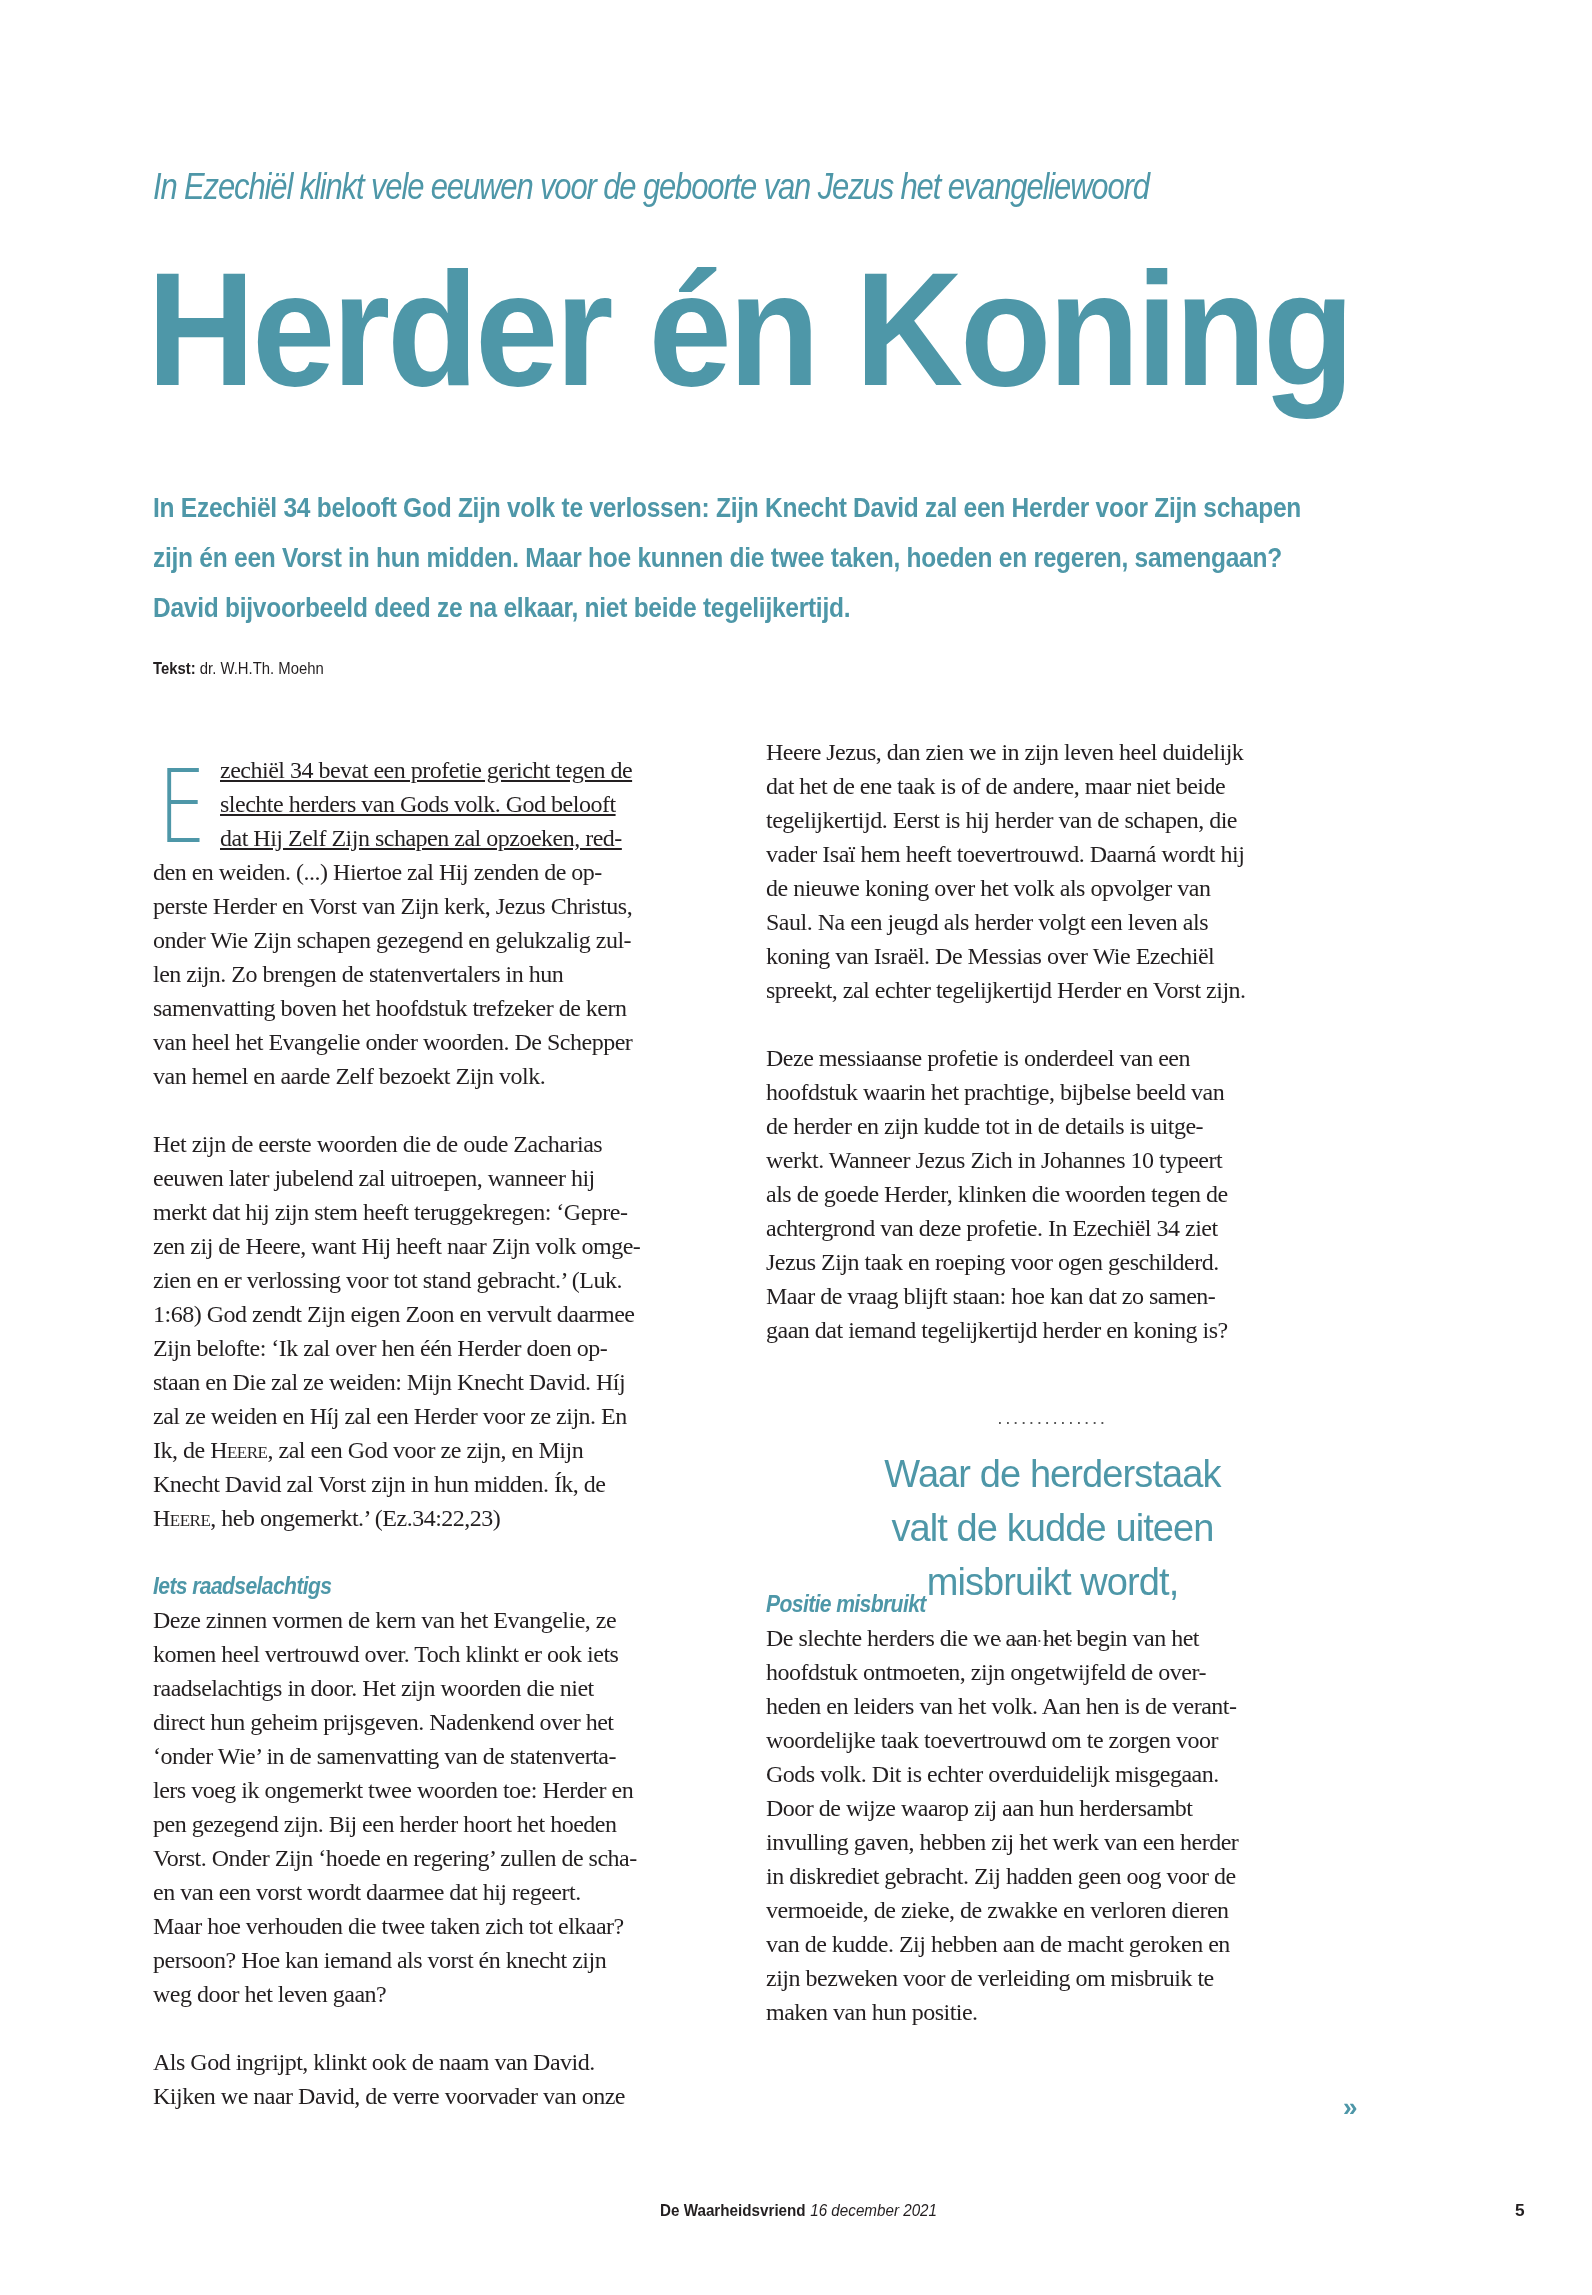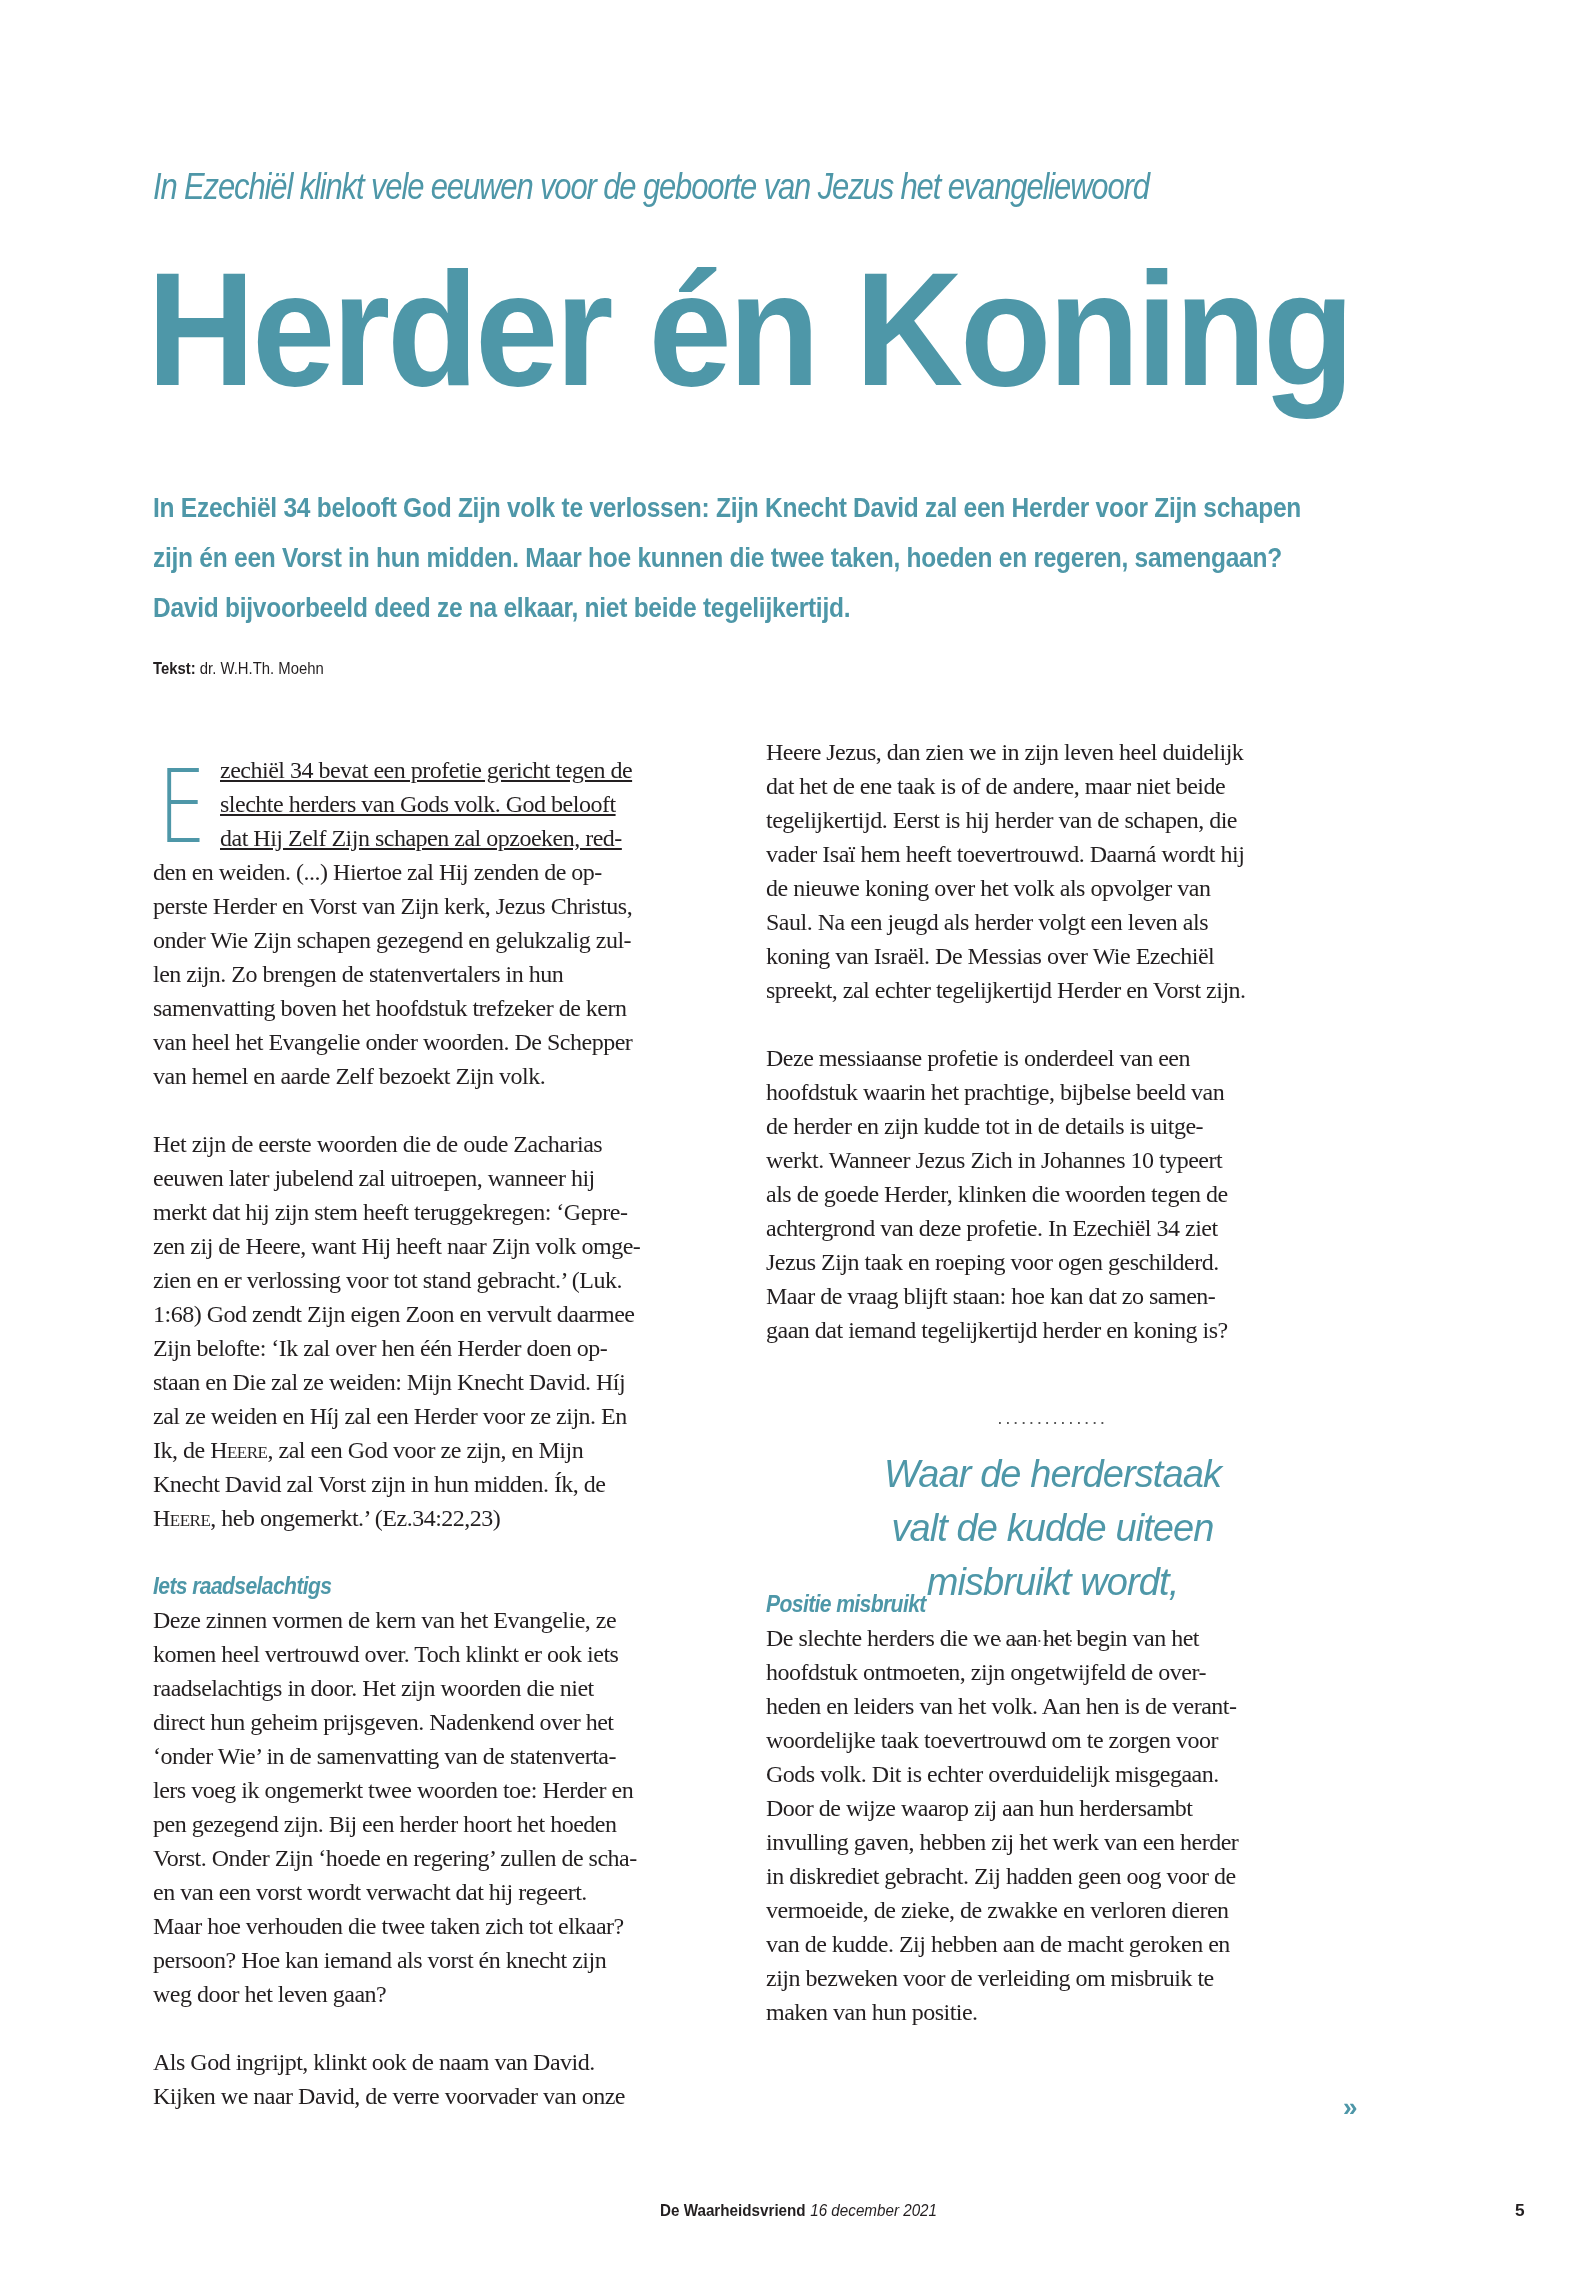--- a/index.html
+++ b/index.html
@@ -21,7 +21,7 @@
   .sc { font-variant:small-caps; }
   .pullquote { position:absolute; left:828px; top:1407px; width:449px; text-align:center; }
   .dots { font-family:"Liberation Sans", sans-serif; font-size:19px; color:#555; letter-spacing:2.6px; line-height:21px; }
-  .pq-text { font-family:"Liberation Sans", sans-serif; font-style:italic; font-size:38px; line-height:54px; color:#4e97a8; margin:19px 0 15.5px; letter-spacing:-0.9px; }
+  .pq-text { font-family:"Liberation Sans", sans-serif; font-size:38px; line-height:54px; color:#4e97a8; margin:19px 0 15.5px; letter-spacing:-0.9px; }
   .pq-text span { display:block; }
   .continue { position:absolute; left:1343px; top:2092px; font-family:"Liberation Sans", sans-serif; font-weight:bold; font-size:26px; color:#4e97a8; }
   .footer { position:absolute; left:660px; top:2200px; font-family:"Liberation Sans", sans-serif; font-size:17.3px; white-space:nowrap; transform:scaleX(0.88); transform-origin:left; }

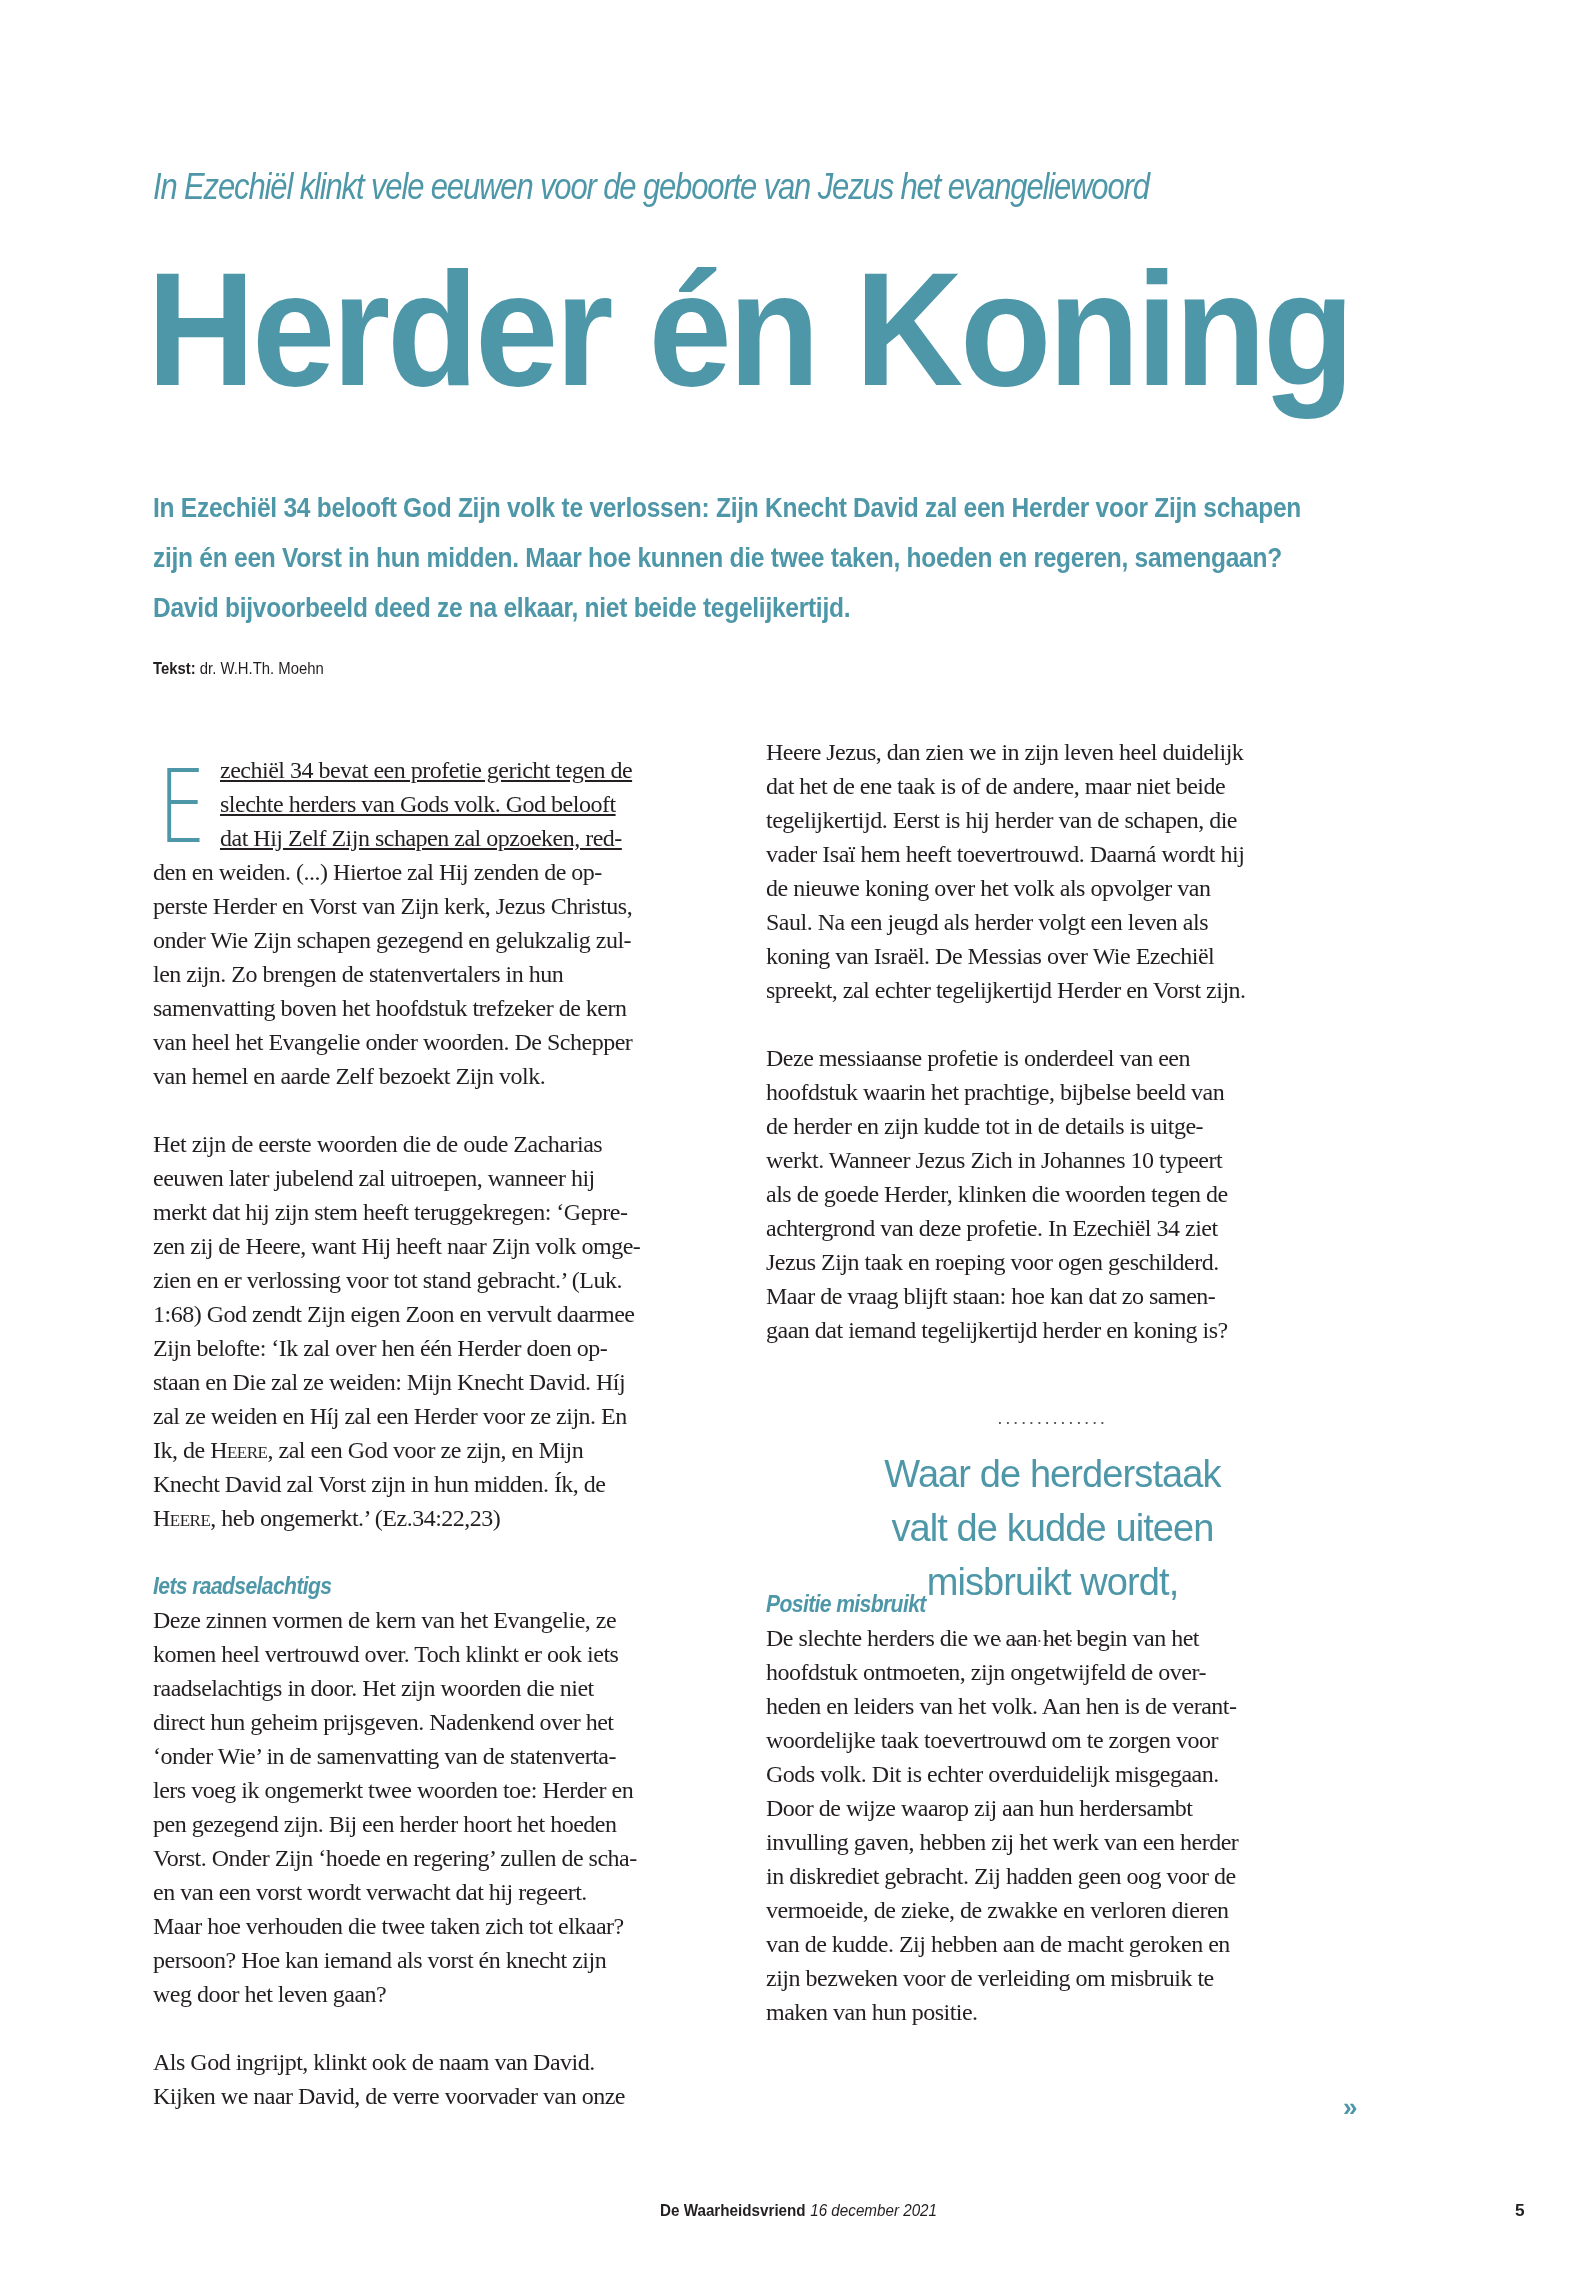--- a/index.html
+++ b/index.html
@@ -79,7 +79,7 @@
   <span class="line">lers voeg ik ongemerkt twee woorden toe: Herder en</span>
   <span class="line">pen gezegend zijn. Bij een herder hoort het hoeden</span>
   <span class="line">Vorst. Onder Zijn ‘hoede en regering’ zullen de scha-</span>
-  <span class="line">en van een vorst wordt verwacht dat hij regeert.</span>
+  <span class="line">en van een vorst wordt daarmee dat hij regeert.</span>
   <span class="line">Maar hoe verhouden die twee taken zich tot elkaar?</span>
   <span class="line">persoon? Hoe kan iemand als vorst én knecht zijn</span>
   <span class="line">weg door het leven gaan?</span>

